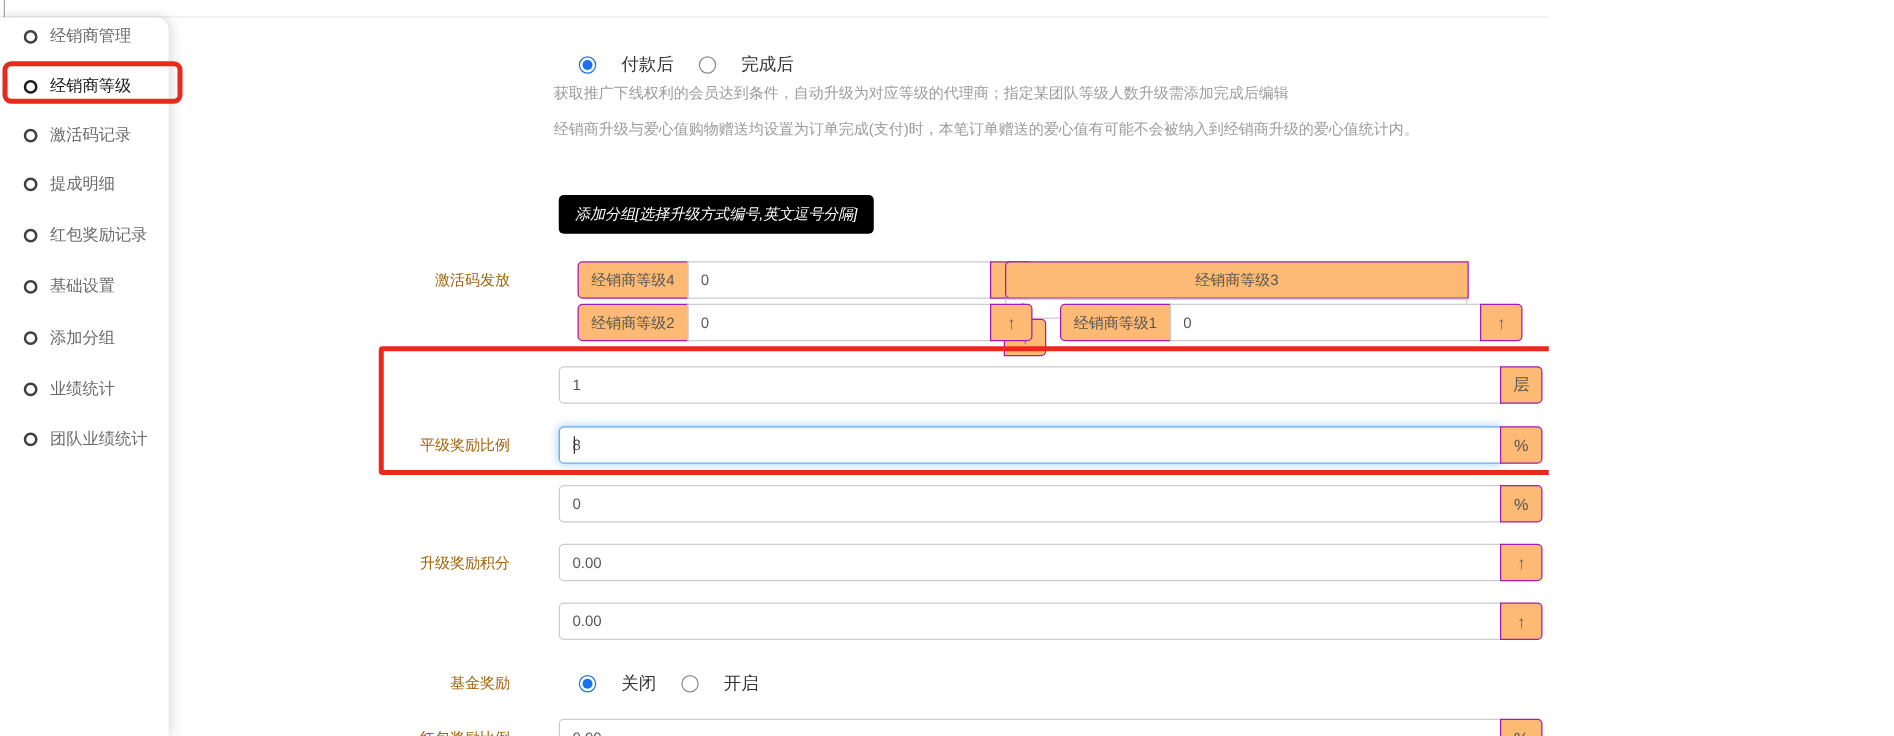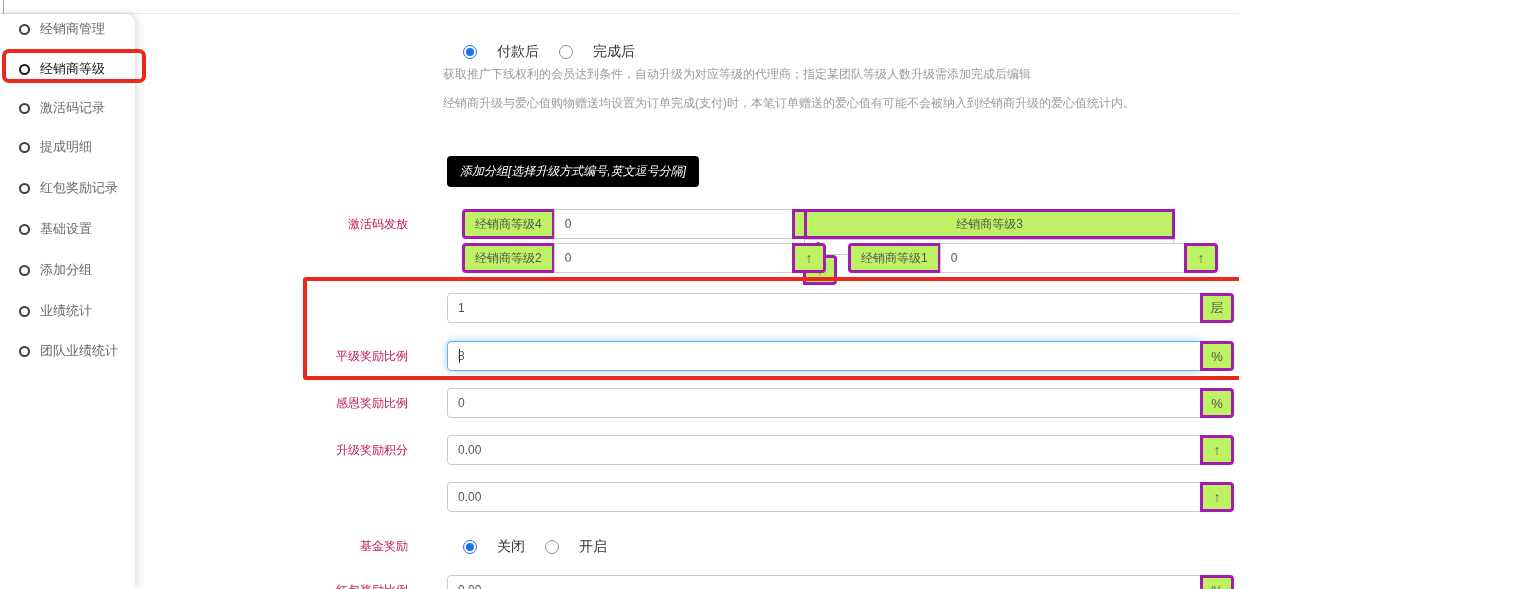--- a/index.html
+++ b/index.html
@@ -53,7 +53,7 @@
     font-style:italic;
   }
 
-  .fld-label { position:absolute; left:250px; width:158px; text-align:right; font-size:12px; color:#be185d; white-space:nowrap; }
+  .fld-label { position:absolute; left:250px; width:158px; text-align:right; font-size:12px; color:#a16207; white-space:nowrap; }
 
   .igroup { position:absolute; display:flex; height:30px; }
   .tinput {

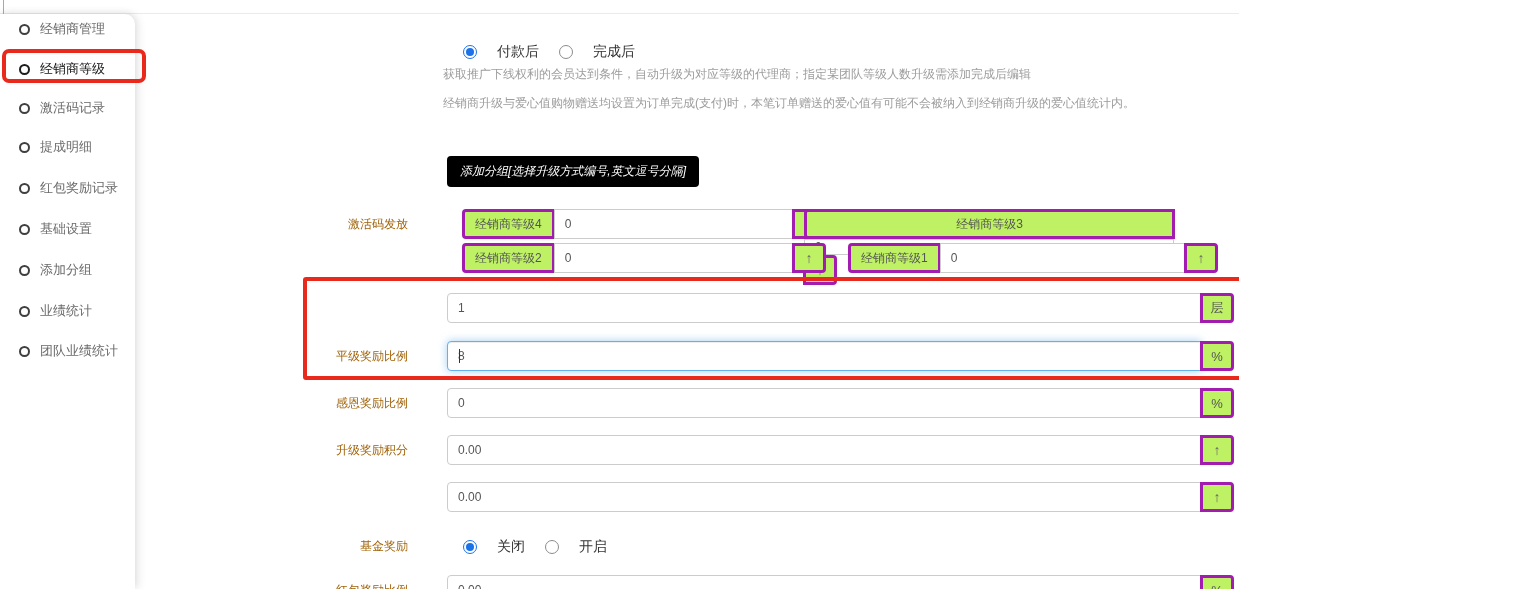--- a/index.html
+++ b/index.html
@@ -64,7 +64,7 @@
   .igroup .tinput { flex:1 1 auto; border-radius:4px 0 0 4px; min-width:0; }
   .igroup .tinput.mid { border-radius:0; }
   .addon {
-    height:30px; background:#bef264; border:3px solid #a21caf; color:#555;
+    height:30px; background:#fdba74; border:1px solid #a21caf; color:#555;
     display:flex; align-items:center; justify-content:center; font-size:13px; flex:0 0 auto;
   }
   .addon.right { border-radius:0 4px 4px 0; margin-left:-1px; width:34px; }

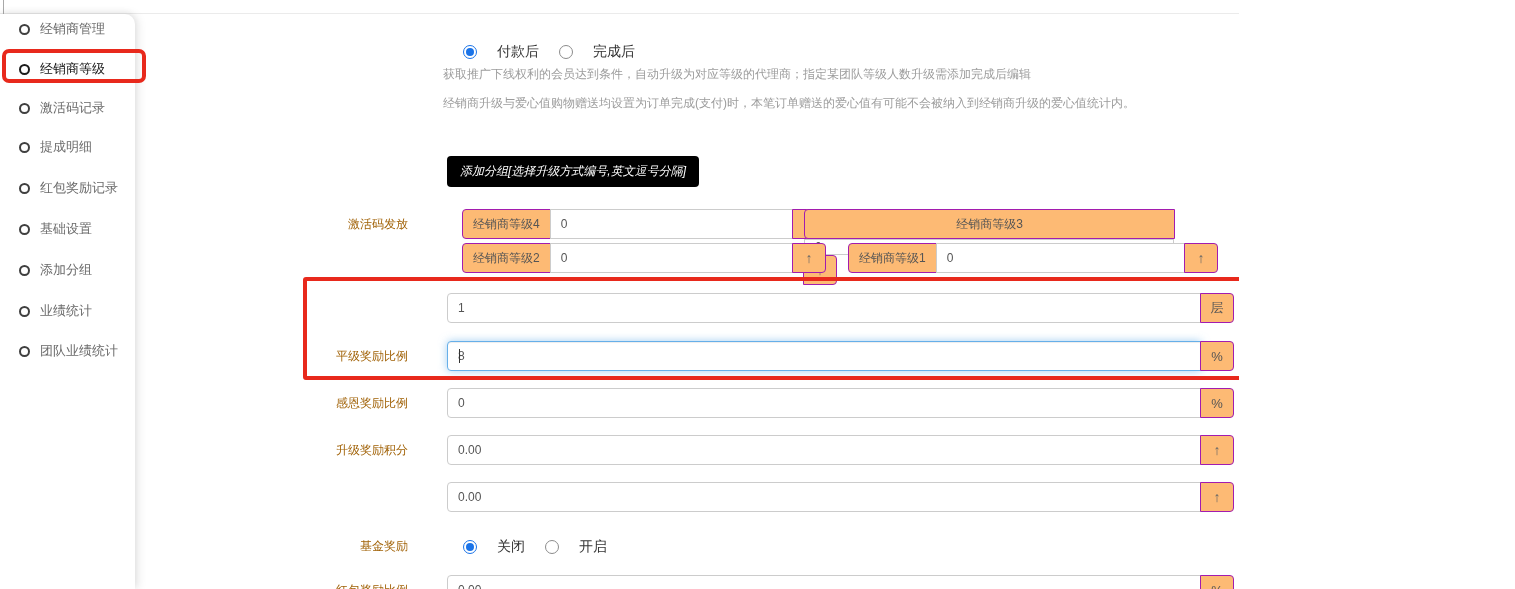--- a/index.html
+++ b/index.html
@@ -178,7 +178,6 @@
   </div>
   <div class="caret"></div>
 
-  <div class="fld-label" style="top:388px;height:30px;line-height:30px;">感恩奖励比例</div>
   <div class="igroup" style="left:447px;top:388px;width:787px;">
     <input class="tinput" value="0" style="">
     <span class="addon right">%</span>

